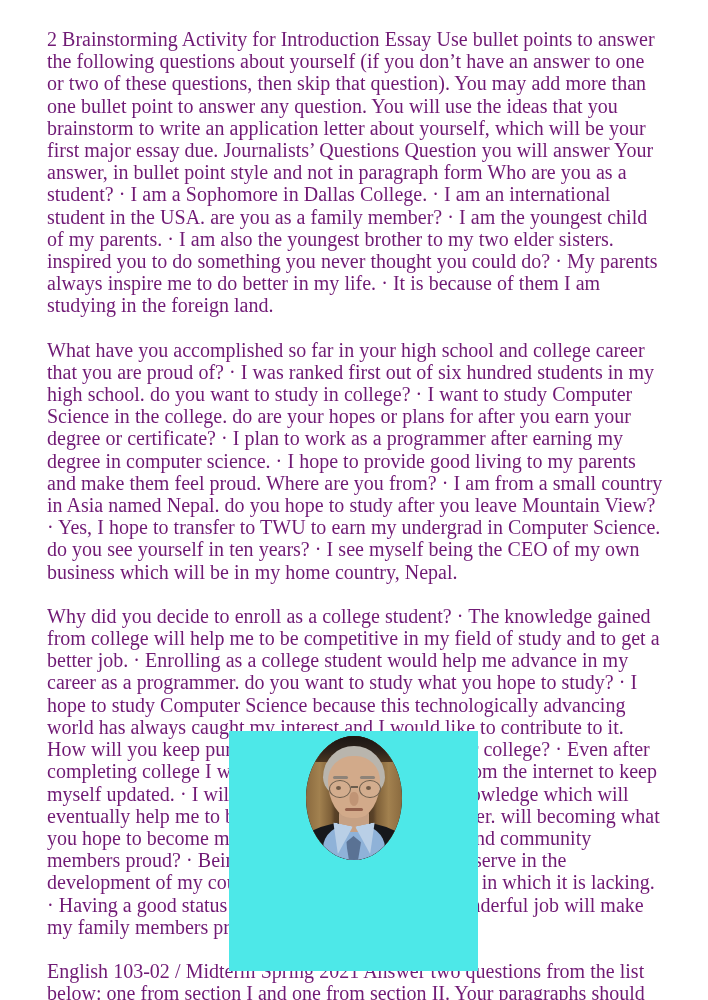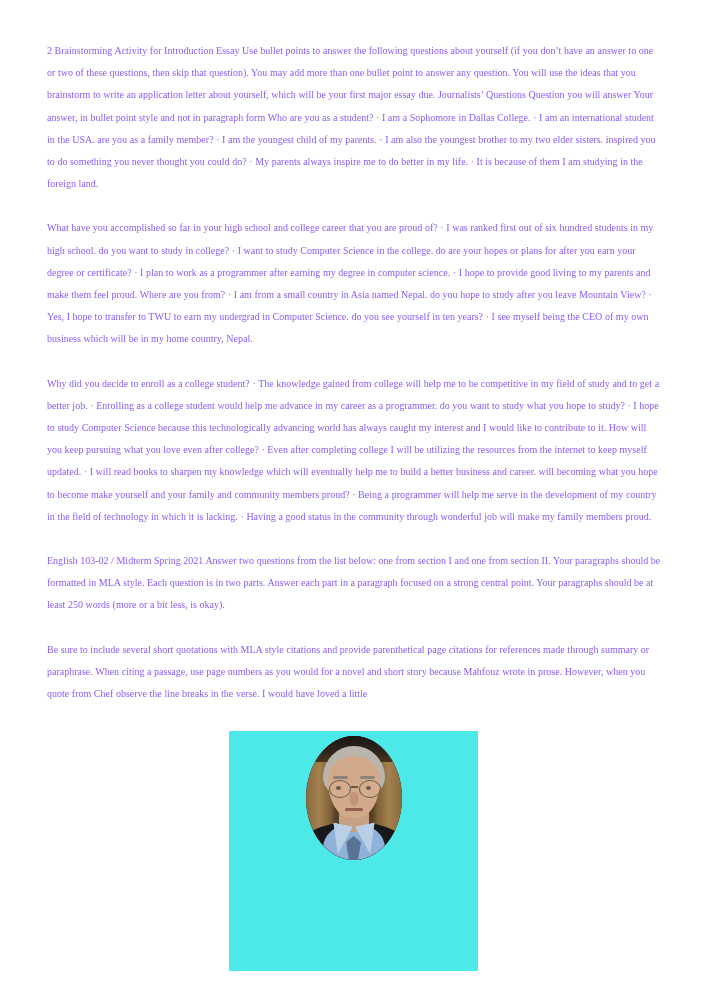--- a/index.html
+++ b/index.html
@@ -30,11 +30,11 @@
   }
 
   .para {
-    font-size: 10px;
+    font-size: 20px;
     line-height: 22.2px;
-    color: #8b5cf6;
+    color: #701a75;
     text-align: left;
-    margin: 12px 0 22px 0;
+    margin: 0 0 22px 0;
     letter-spacing: 0.0px;
     word-spacing: 0.1px;
   }

